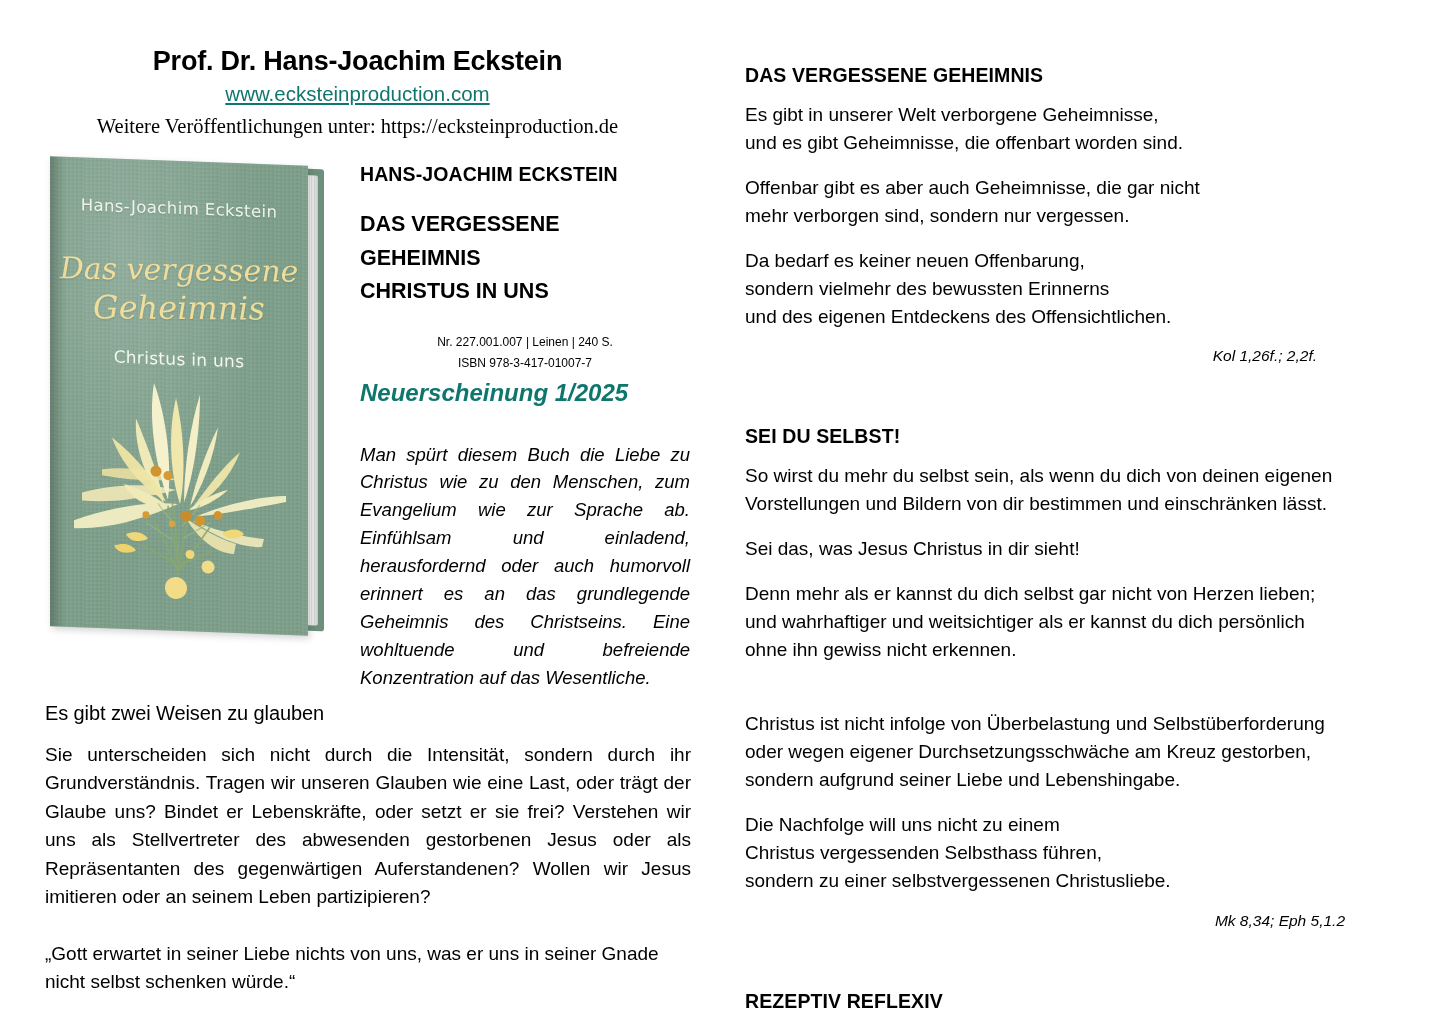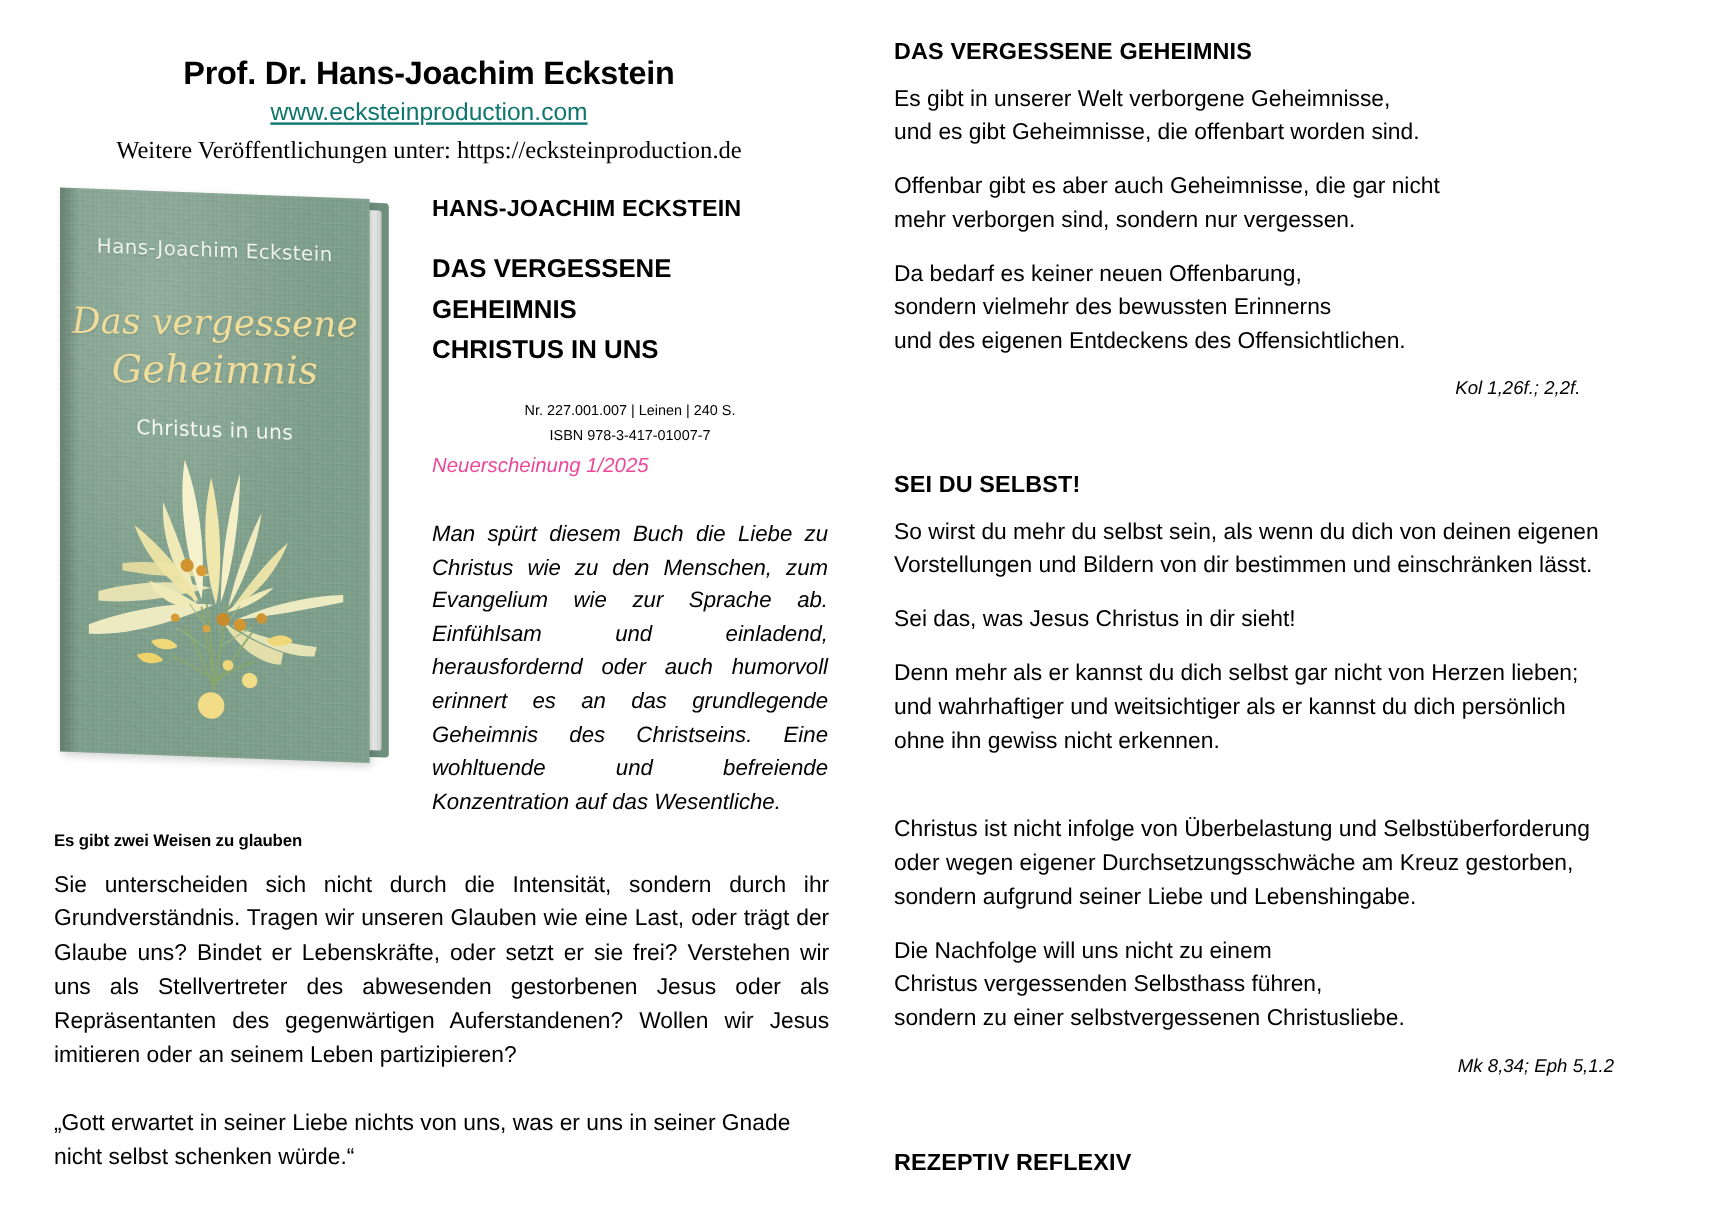--- a/index.html
+++ b/index.html
@@ -280,7 +280,7 @@
     position: relative;
     width: 730px;
     height: 1027px;
-    padding: 32px 60px 0 30px;
+    padding: 64px 60px 0 30px;
     box-sizing: border-box;
   }
   .section {

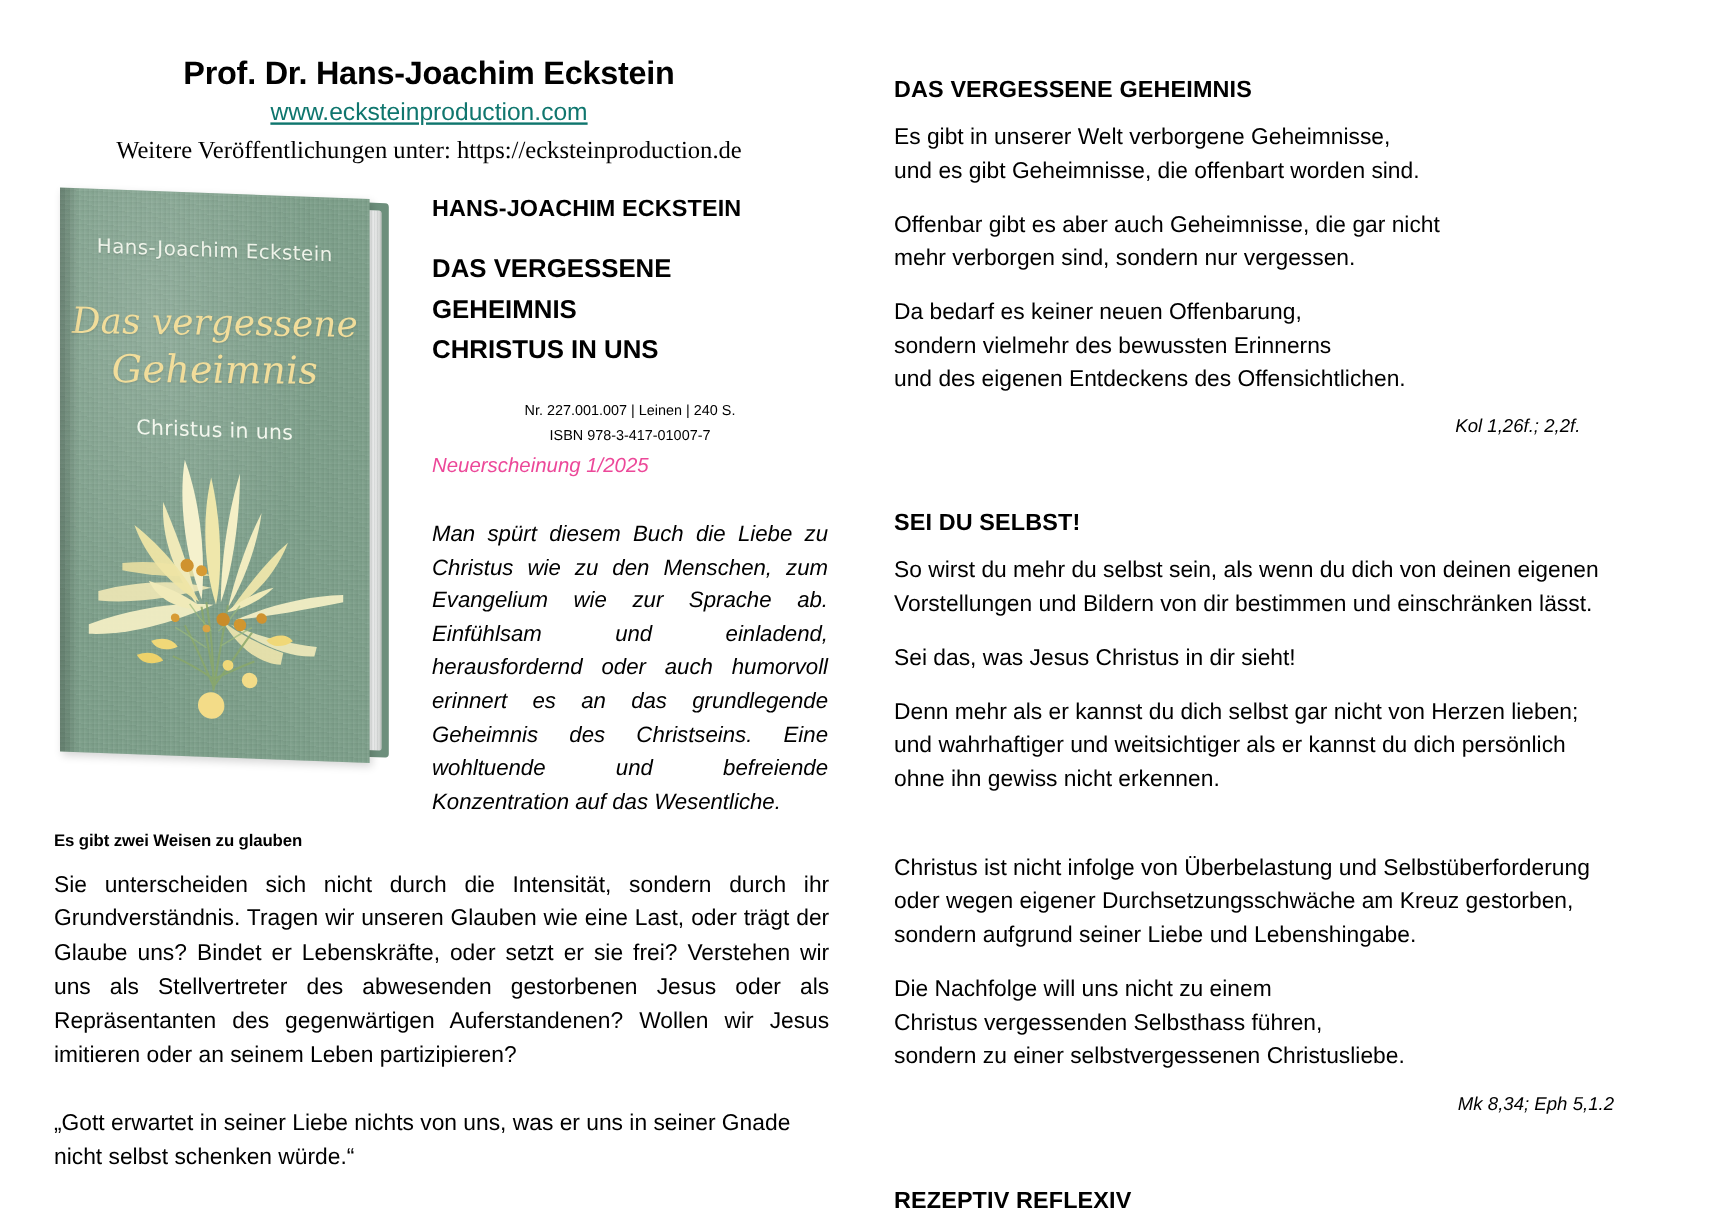--- a/index.html
+++ b/index.html
@@ -234,11 +234,12 @@
     text-align: center;
   }
   .meta-new {
-    font-size: 17px;
+    font-size: 24px;
     font-style: italic;
-    color: #ec4899;
+    color: #0f766e;
     line-height: 1.42;
     margin: 0 0 30px 0;
+    font-weight: bold;
   }
   .meta-blurb {
     font-size: 18.5px;

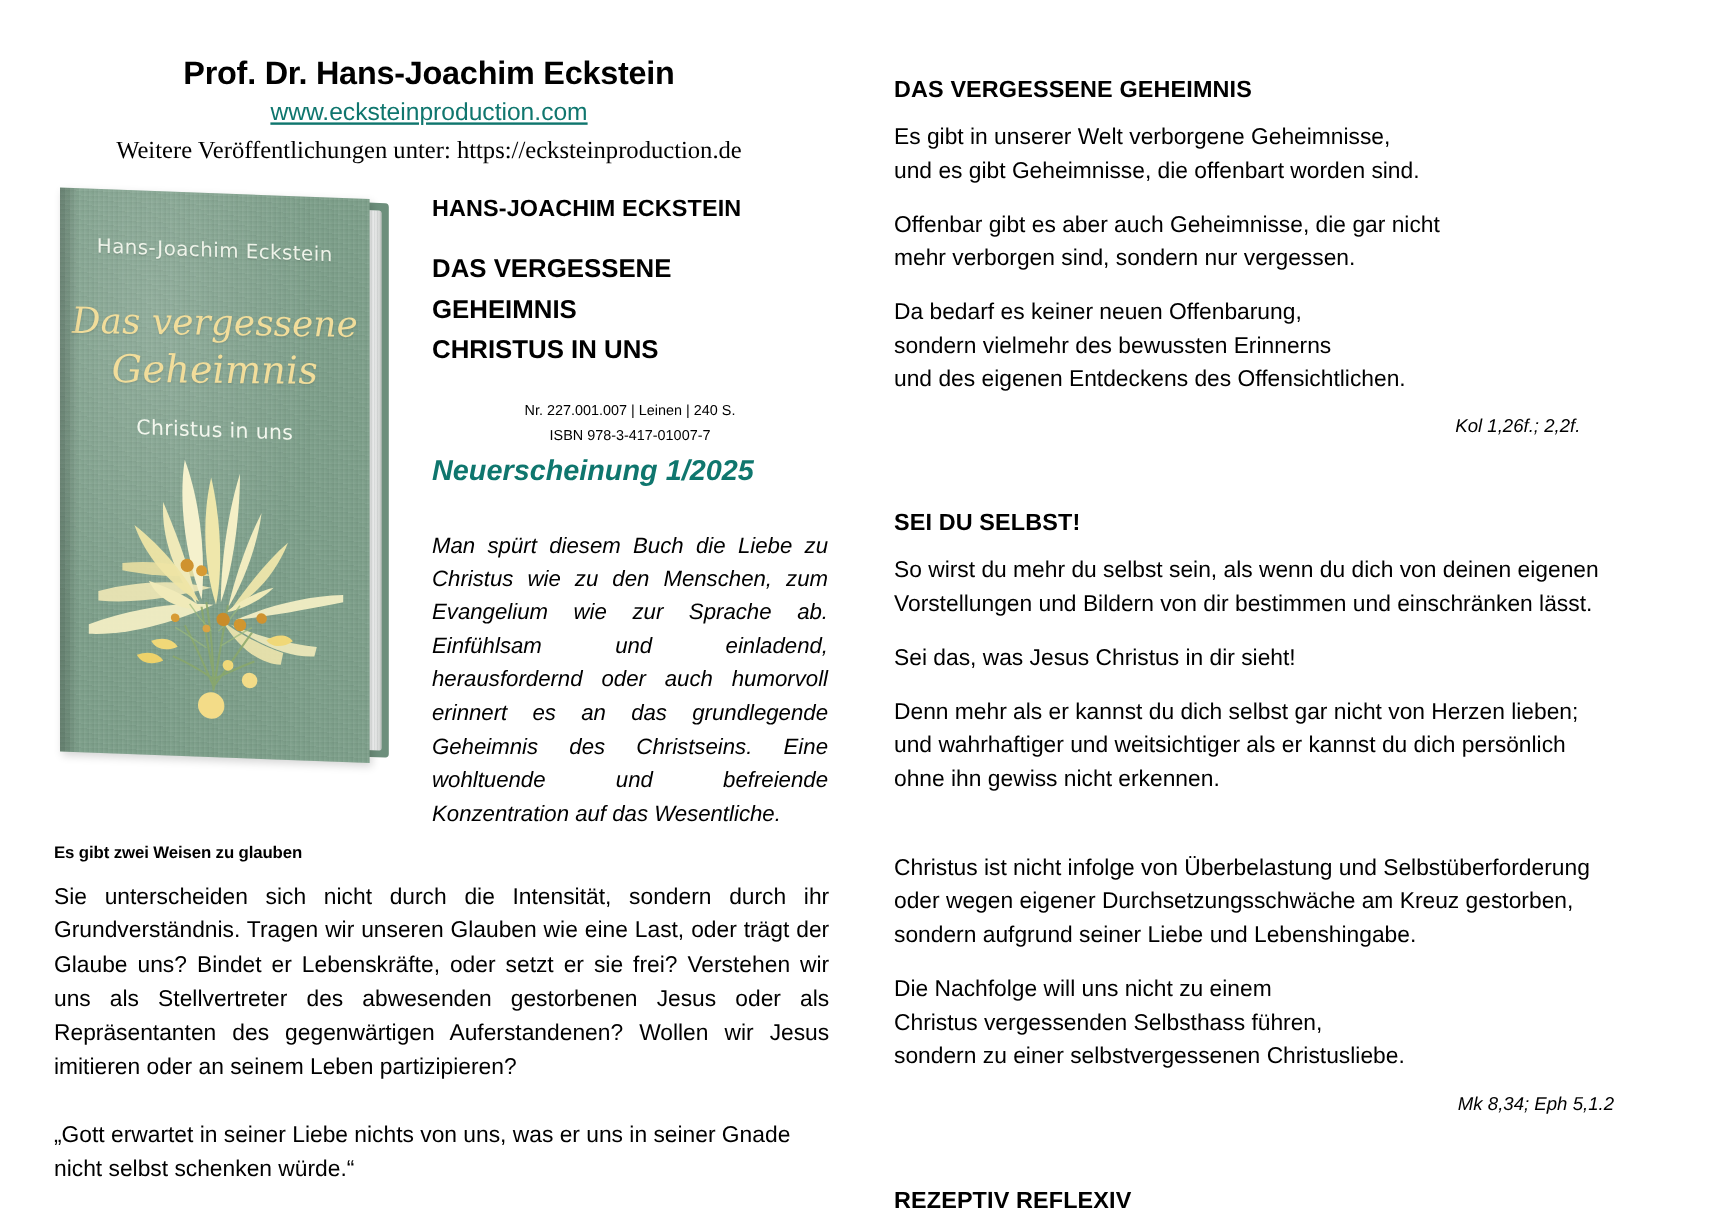--- a/index.html
+++ b/index.html
@@ -257,8 +257,8 @@
     margin-top: 10px;
   }
   .ll-heading {
-    font-size: 14px;
-    font-weight: bold;
+    font-size: 20px;
+    font-weight: normal;
     margin: 0 0 16px 0;
     letter-spacing: -0.1px;
   }

